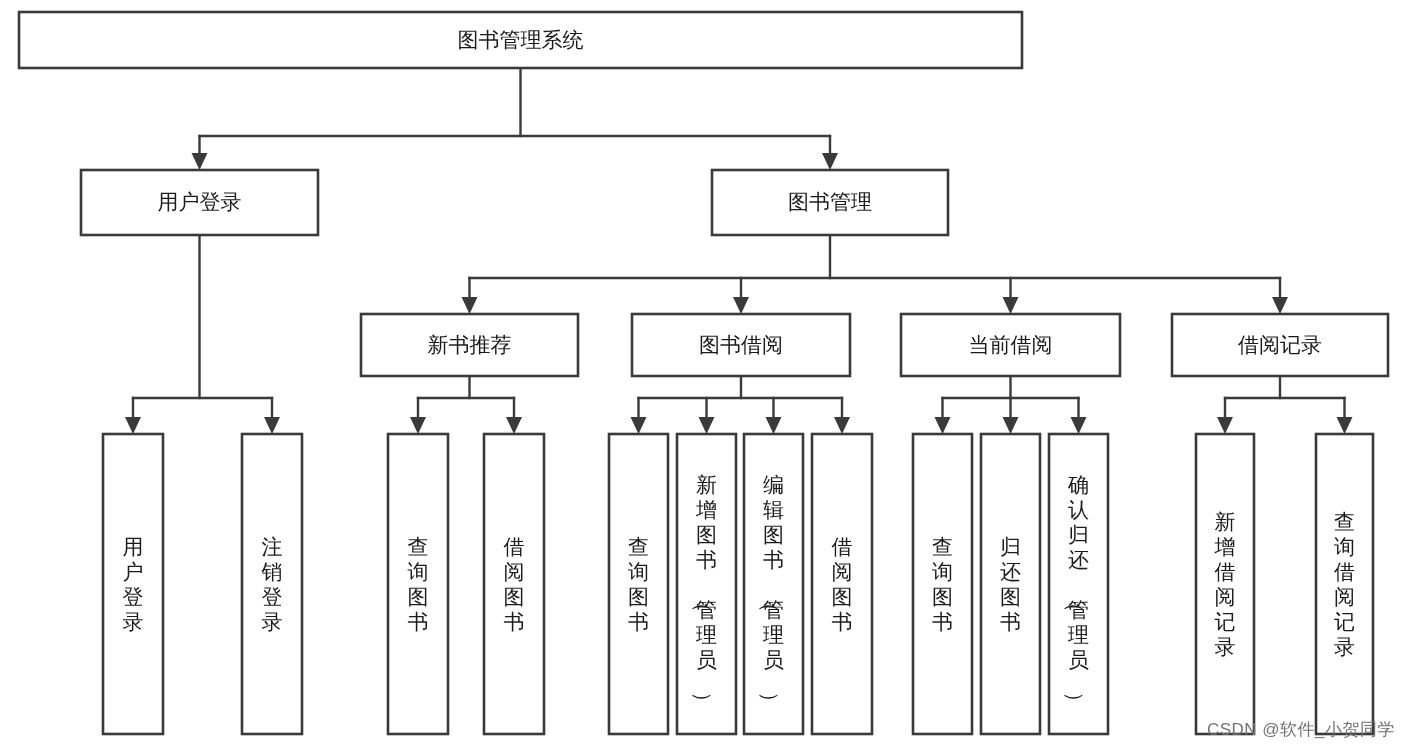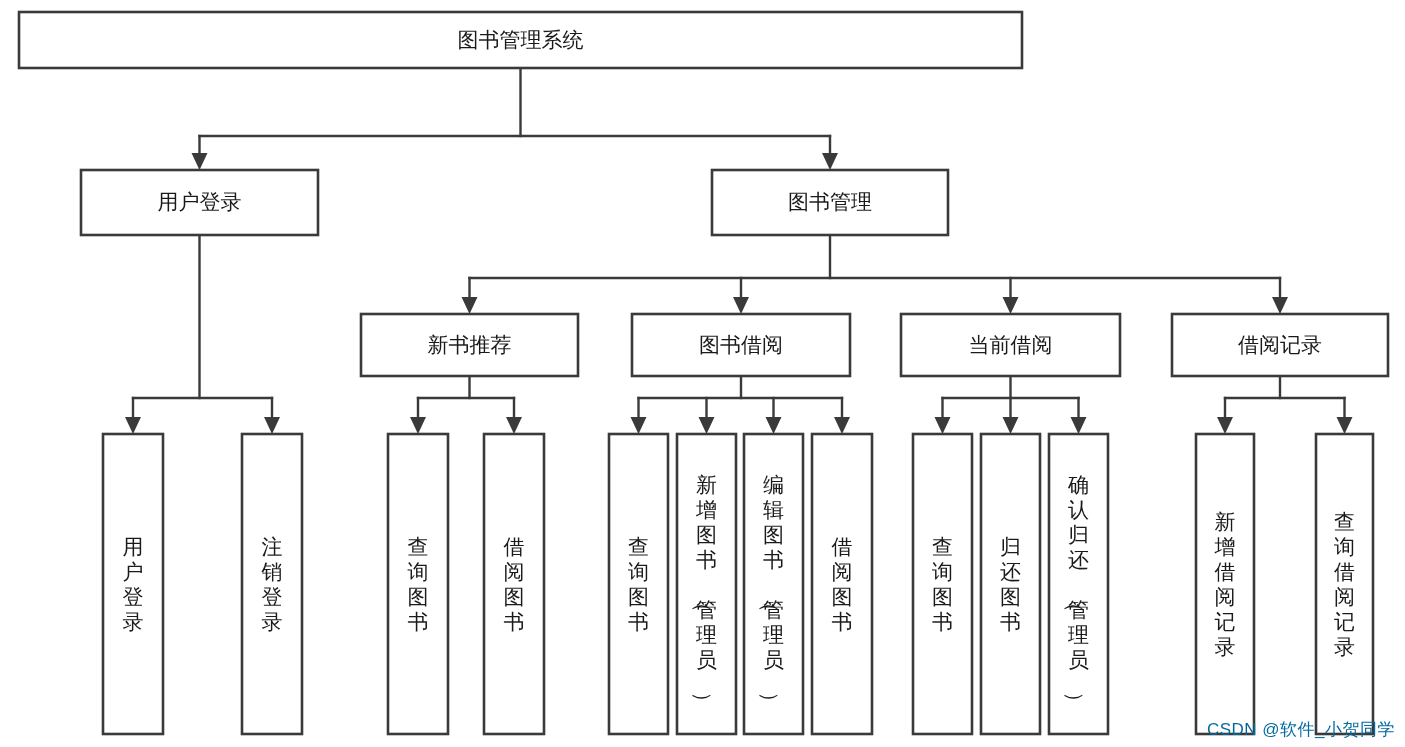--- a/index.html
+++ b/index.html
@@ -53,7 +53,7 @@
     bottom: 6px;
     font-family: "Liberation Sans", "DejaVu Sans", sans-serif;
     font-size: 17px;
-    color: #0369a1;
+    color: #737373;
     letter-spacing: 0.5px;
     white-space: nowrap;
     user-select: none;

